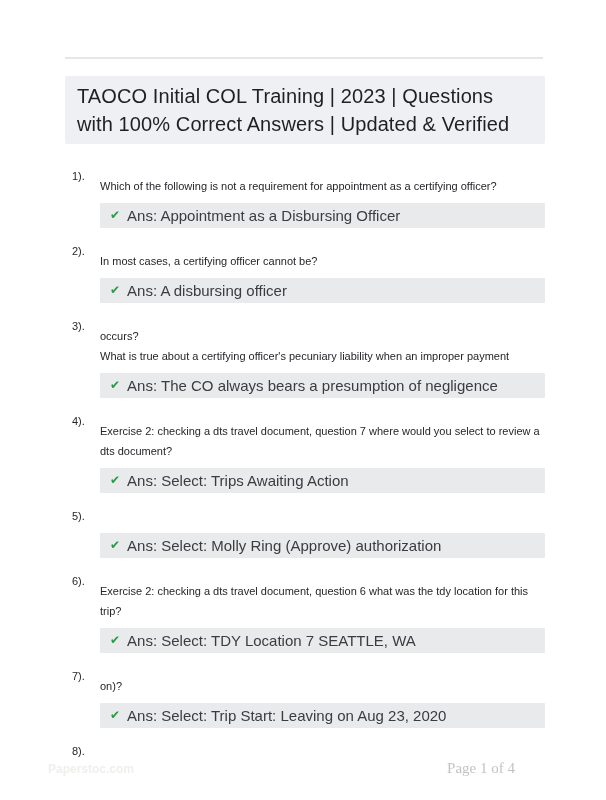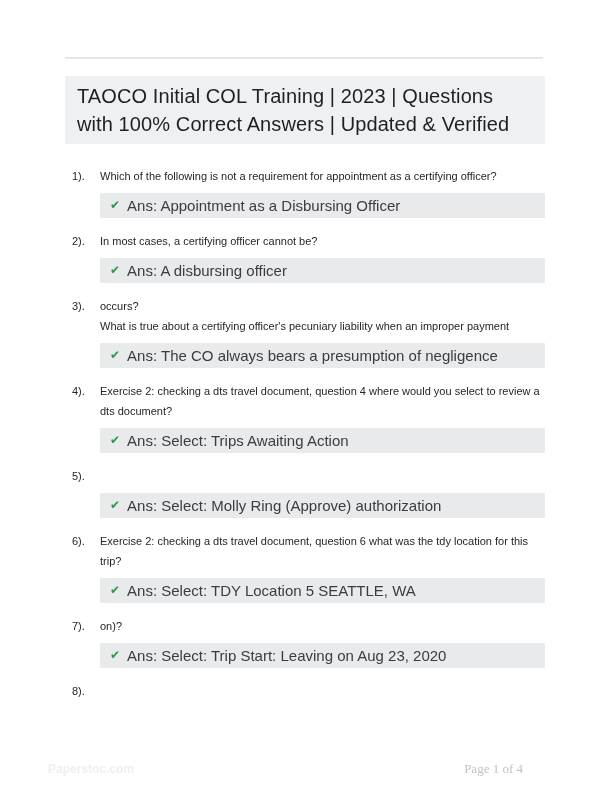--- a/index.html
+++ b/index.html
@@ -60,7 +60,7 @@
     line-height: 20px;
     color: #24262a;
   }
-  .q-lines { flex: 1; }
+  .q-lines { flex: 1; margin-top: 10px; }
   .q-line {
     font-size: 11px;
     line-height: 20px;

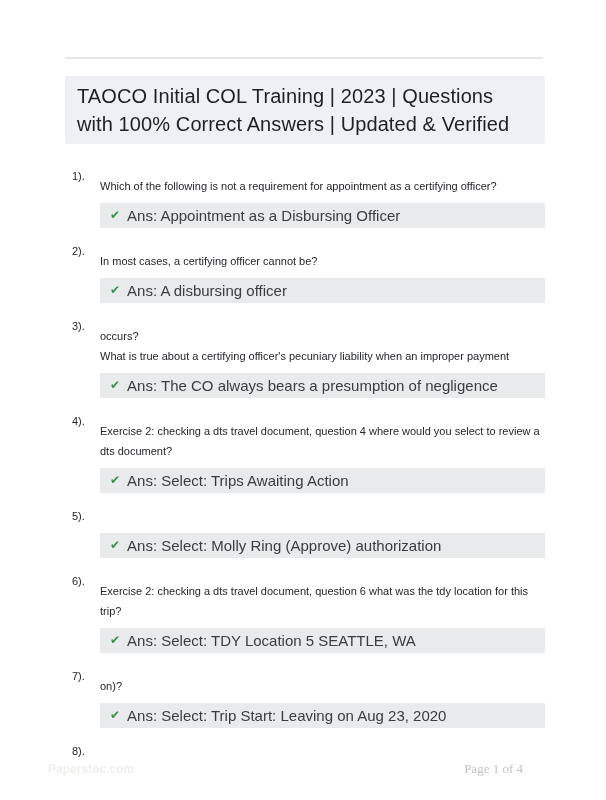--- a/index.html
+++ b/index.html
@@ -162,7 +162,7 @@
     <div class="q-row">
       <div class="q-num">4).</div>
       <div class="q-lines">
-            <div class="q-line">Exercise 2: checking a dts travel document, question 4 where would you select to review a</div>
+            <div class="q-line">Exercise 2: checking a dts travel document, question 7 where would you select to review a</div>
             <div class="q-line">dts document?</div>
           </div>
     </div>

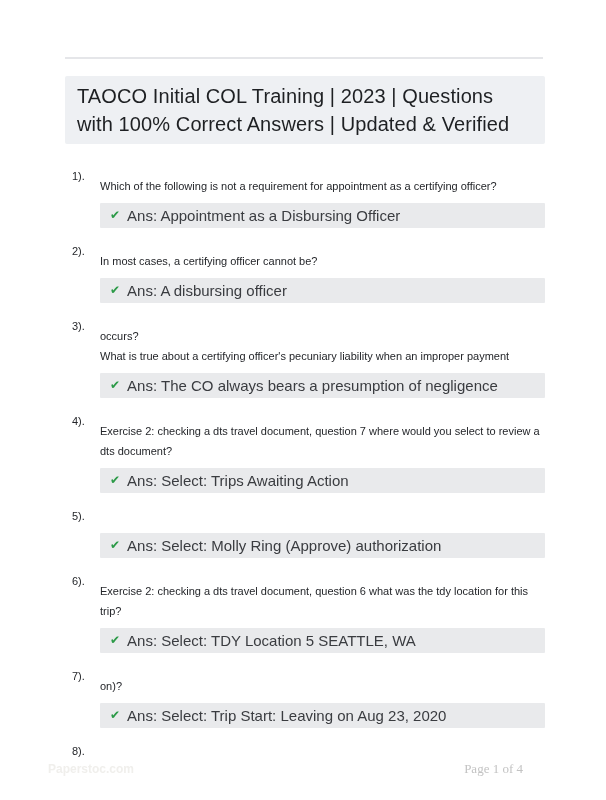--- a/index.html
+++ b/index.html
@@ -194,7 +194,7 @@
     </div>
     <div class="ans-box">
       <span class="check">✔</span>
-      <span class="ans-text">Ans: Select: TDY Location 5 SEATTLE, WA</span>
+      <span class="ans-text">Ans: Select: TDY Location 7 SEATTLE, WA</span>
     </div>
   </div>
 

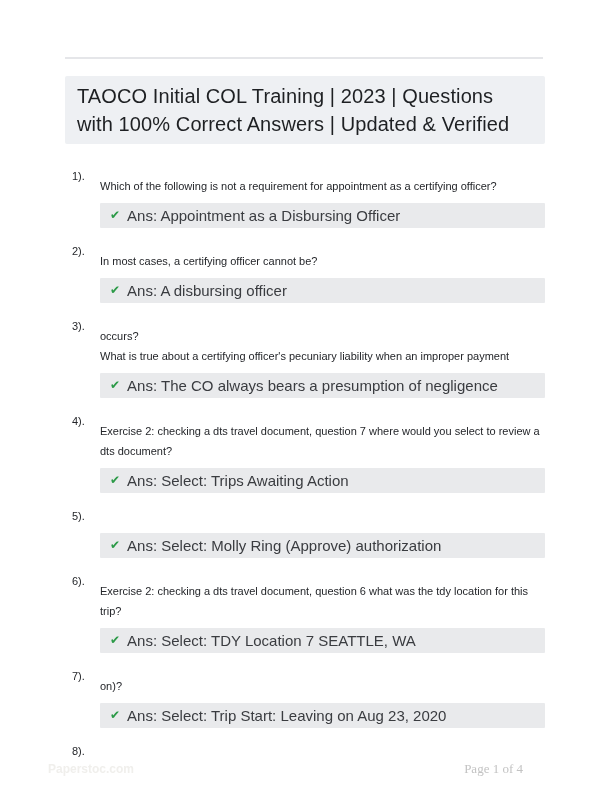--- a/index.html
+++ b/index.html
@@ -98,10 +98,10 @@
   }
   .page-info {
     position: absolute;
-    right: 40px;
+    right: 48px;
     bottom: 23px;
     font-family: "Liberation Serif", serif;
-    font-size: 13px;
+    font-size: 15px;
     color: #c3c3c3;
     margin-left: 28px;
   }

